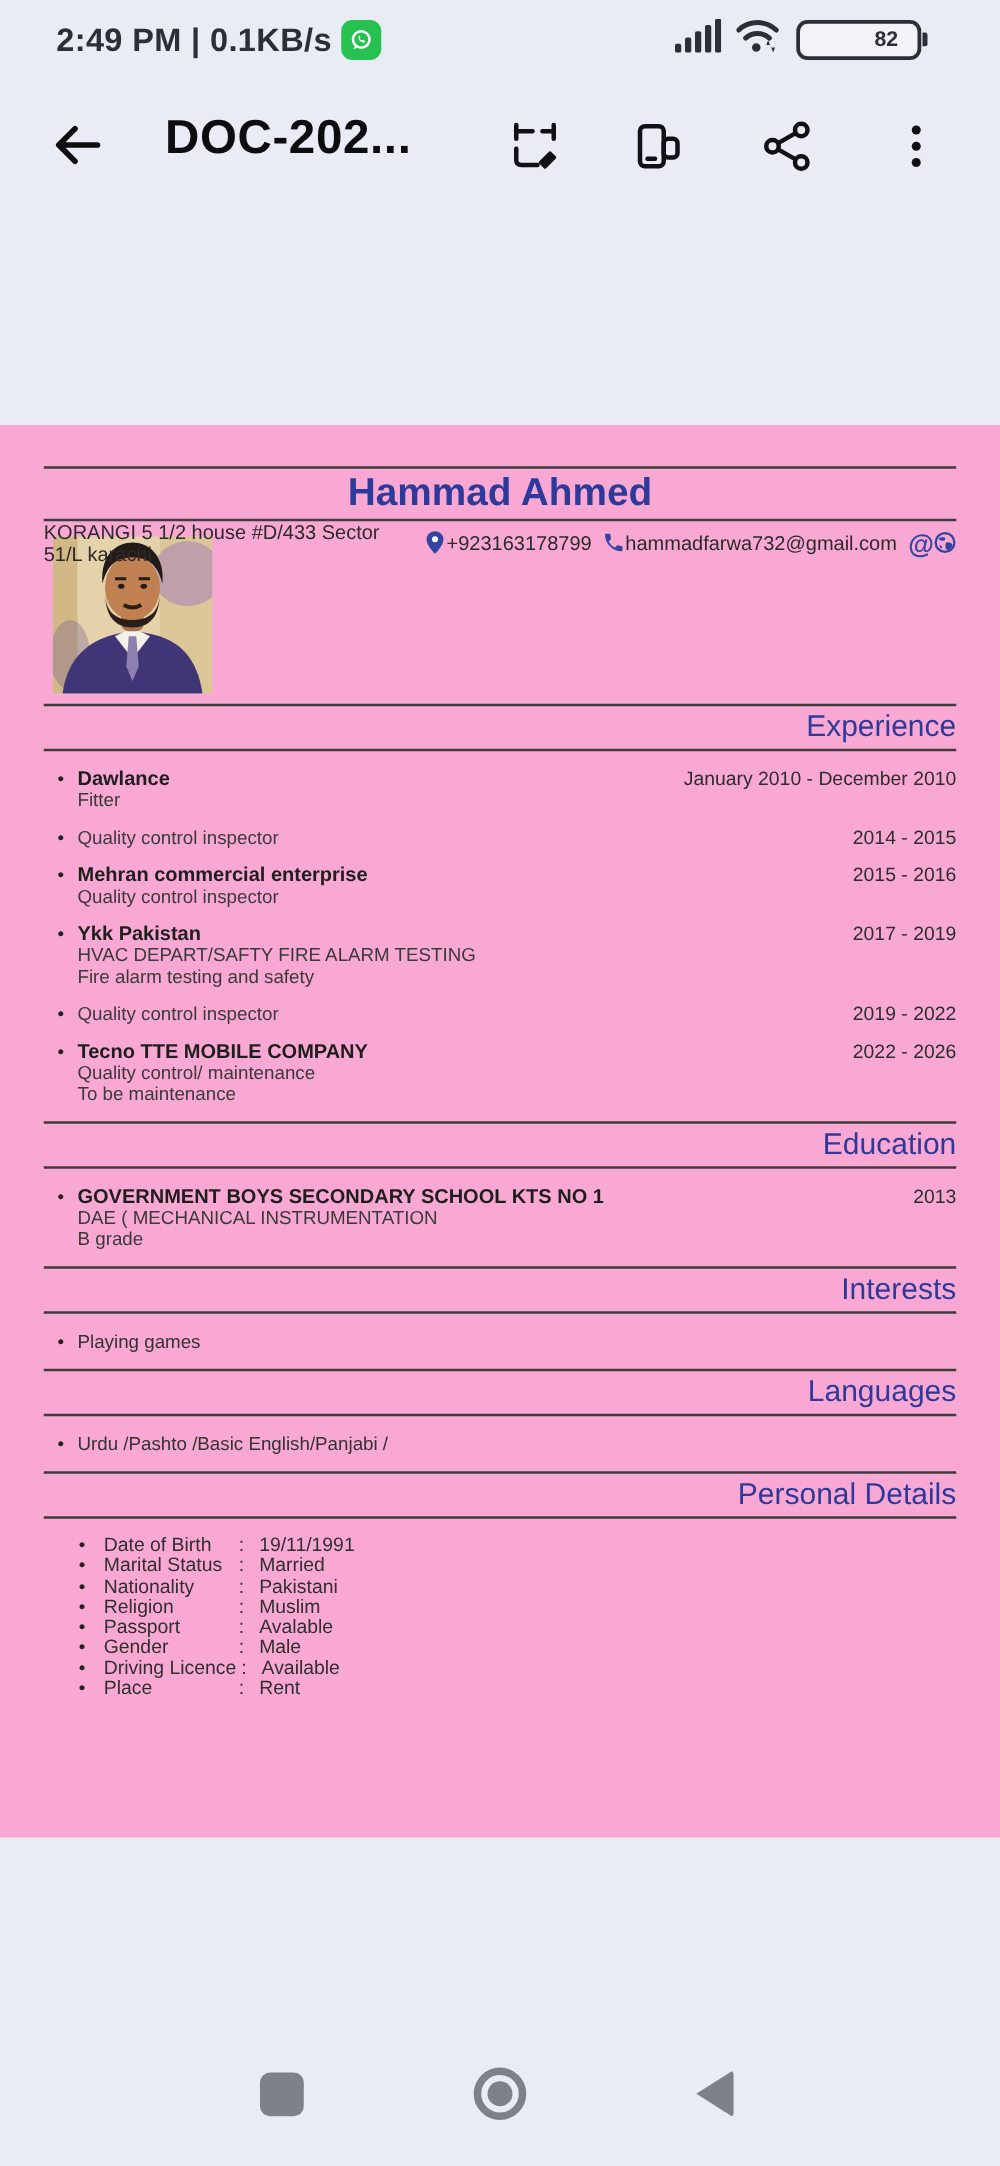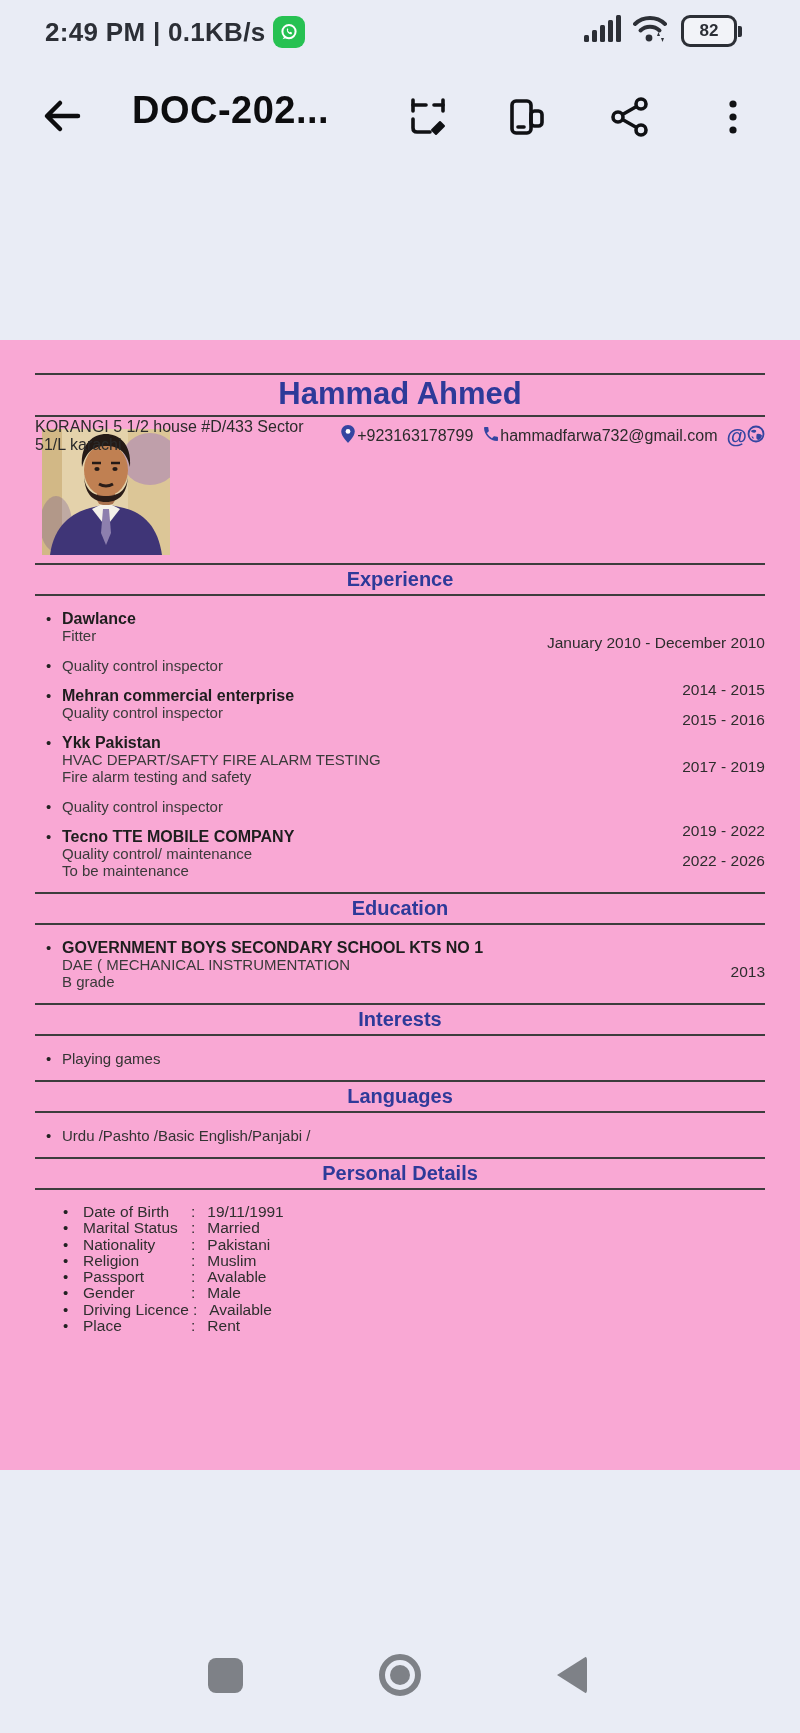--- a/index.html
+++ b/index.html
@@ -15,7 +15,7 @@
   .status-right{position:absolute;right:58px;top:14px;display:flex;align-items:center;gap:12px;}
   .battery{display:flex;align-items:center;}
   .battery-body{width:50px;height:26px;border:3px solid #2c2f36;border-radius:9px;
-                display:flex;align-items:center;justify-content:center;background:#f2f3f8;}
+                display:flex;align-items:center;justify-content:center;background:#f2f3f8;padding-left:44px;}
   .battery-body span{font-size:17px;font-weight:600;color:#2c2f36;}
   .battery-nub{width:4px;height:11px;background:#2c2f36;border-radius:0 2px 2px 0;margin-left:1px;}
 

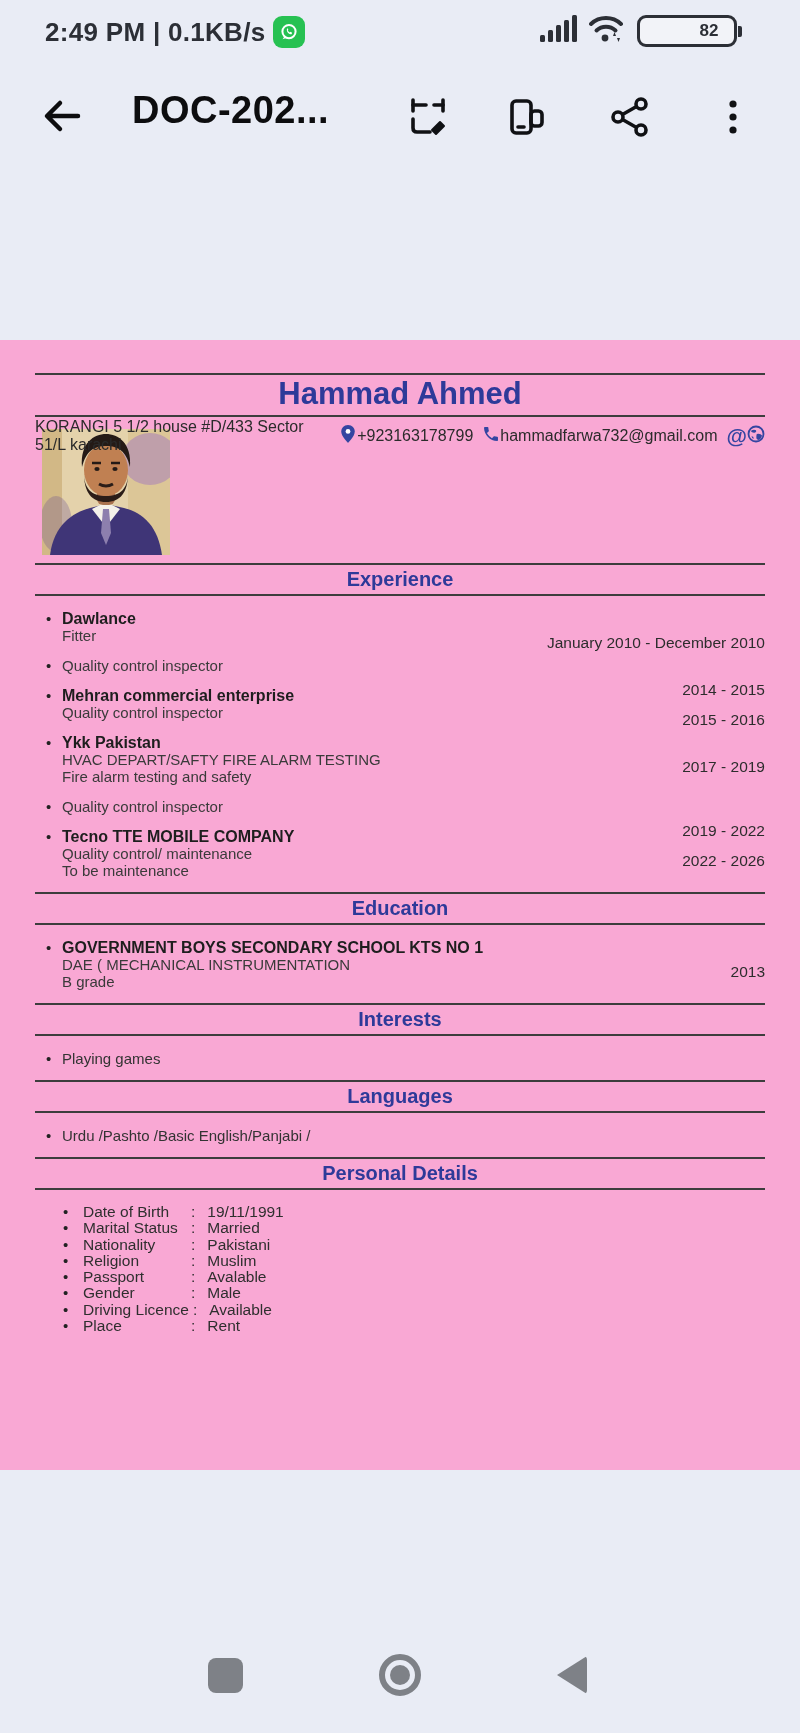--- a/index.html
+++ b/index.html
@@ -40,7 +40,7 @@
   .contact-text{font-size:16px;color:#2b2b2b;}
   .at-glyph{font-size:21px;font-weight:600;color:#3445a1;line-height:20px;}
 
-  .section-title{text-align:center;font-size:20px;font-weight:700;color:#2e3a99;padding:3px 0 3px 0;}
+  .section-title{text-align:right;font-size:24px;font-weight:400;color:#2e3a99;padding:3px 0 3px 0;}
 
   .entries{padding-top:14px;}
   .entry{position:relative;padding-left:27px;margin-bottom:13px;}

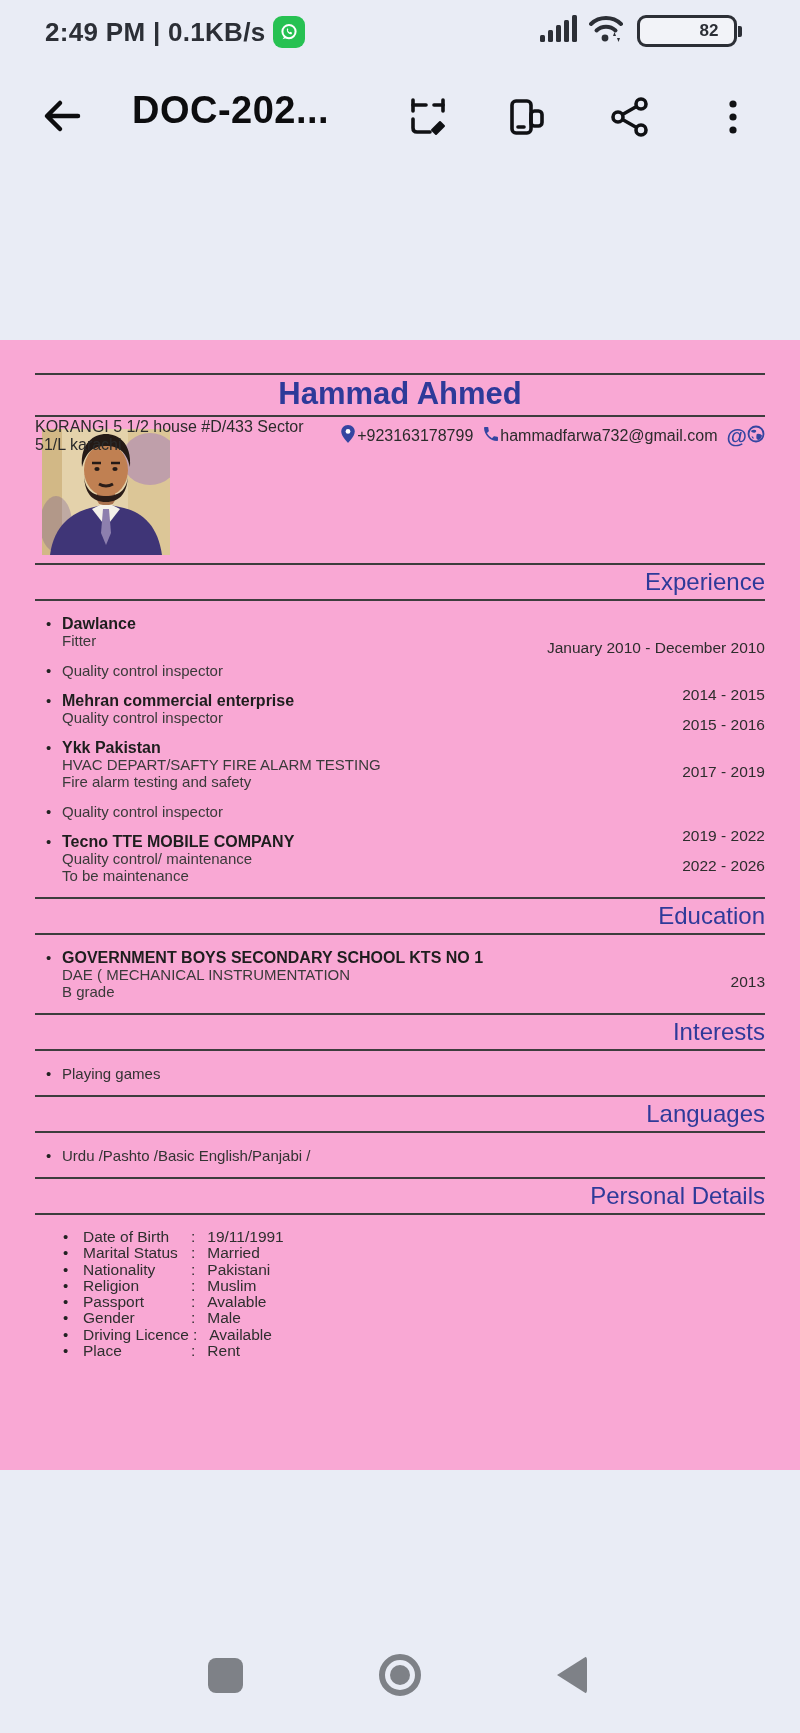--- a/index.html
+++ b/index.html
@@ -47,7 +47,7 @@
   .bullet{position:absolute;left:11px;top:0px;font-size:15px;color:#222;}
   .entry-title{font-size:16px;font-weight:700;color:#1e1e1e;line-height:17px;}
   .entry-line{font-size:15px;color:#3a3a3a;line-height:17px;}
-  .entry-period{position:absolute;right:0;top:0;font-size:15.5px;color:#2d2d2d;line-height:17px;margin-top:24px;}
+  .entry-period{position:absolute;right:0;top:0;font-size:15.5px;color:#2d2d2d;line-height:17px;}
 
   .simple-item{position:relative;padding-left:27px;margin:14px 0 13px 0;font-size:15px;color:#333;line-height:17px;}
 

